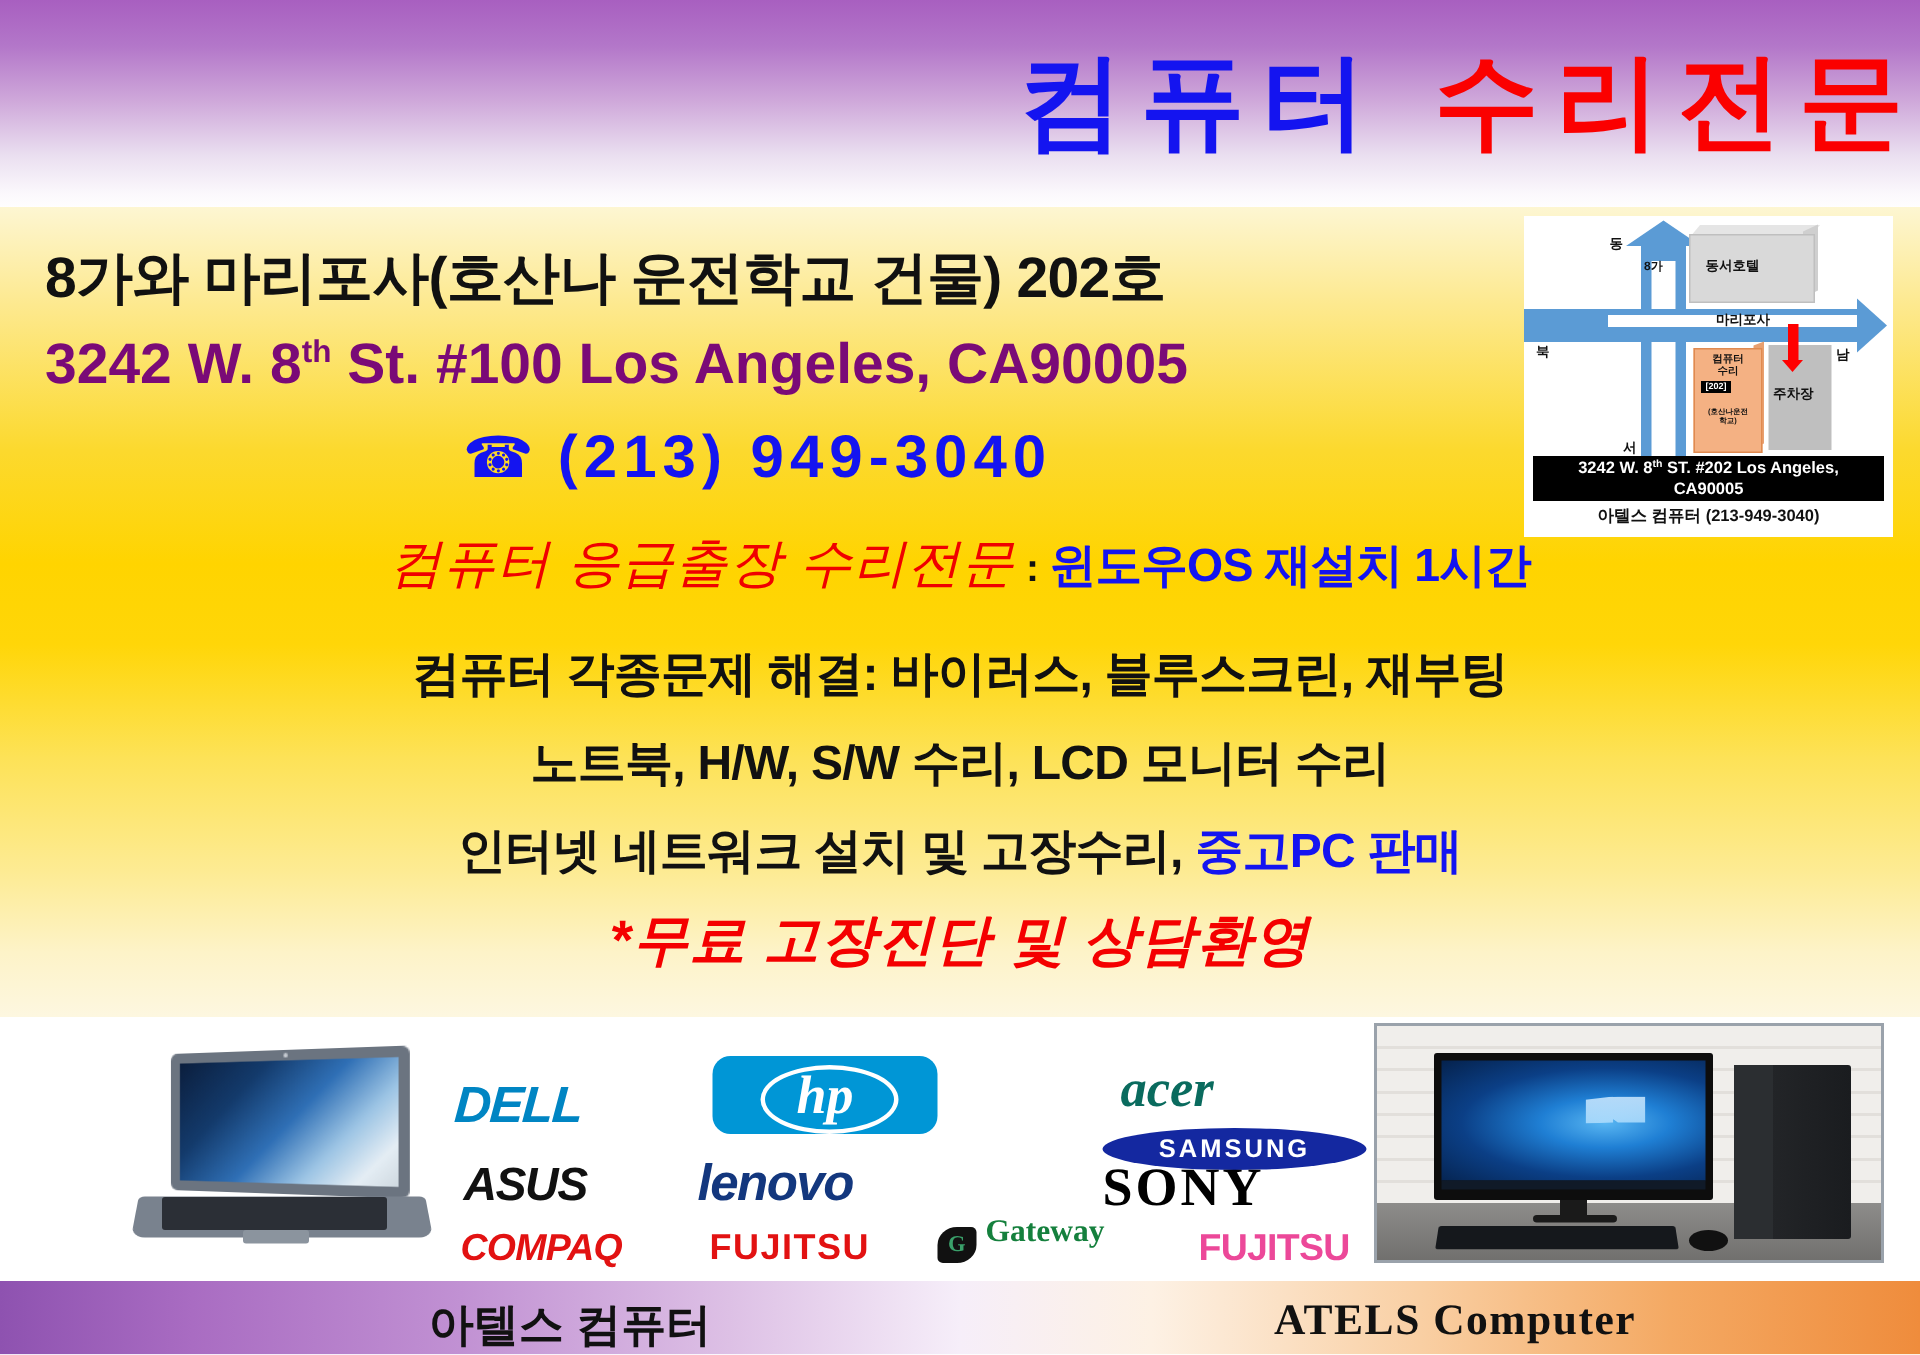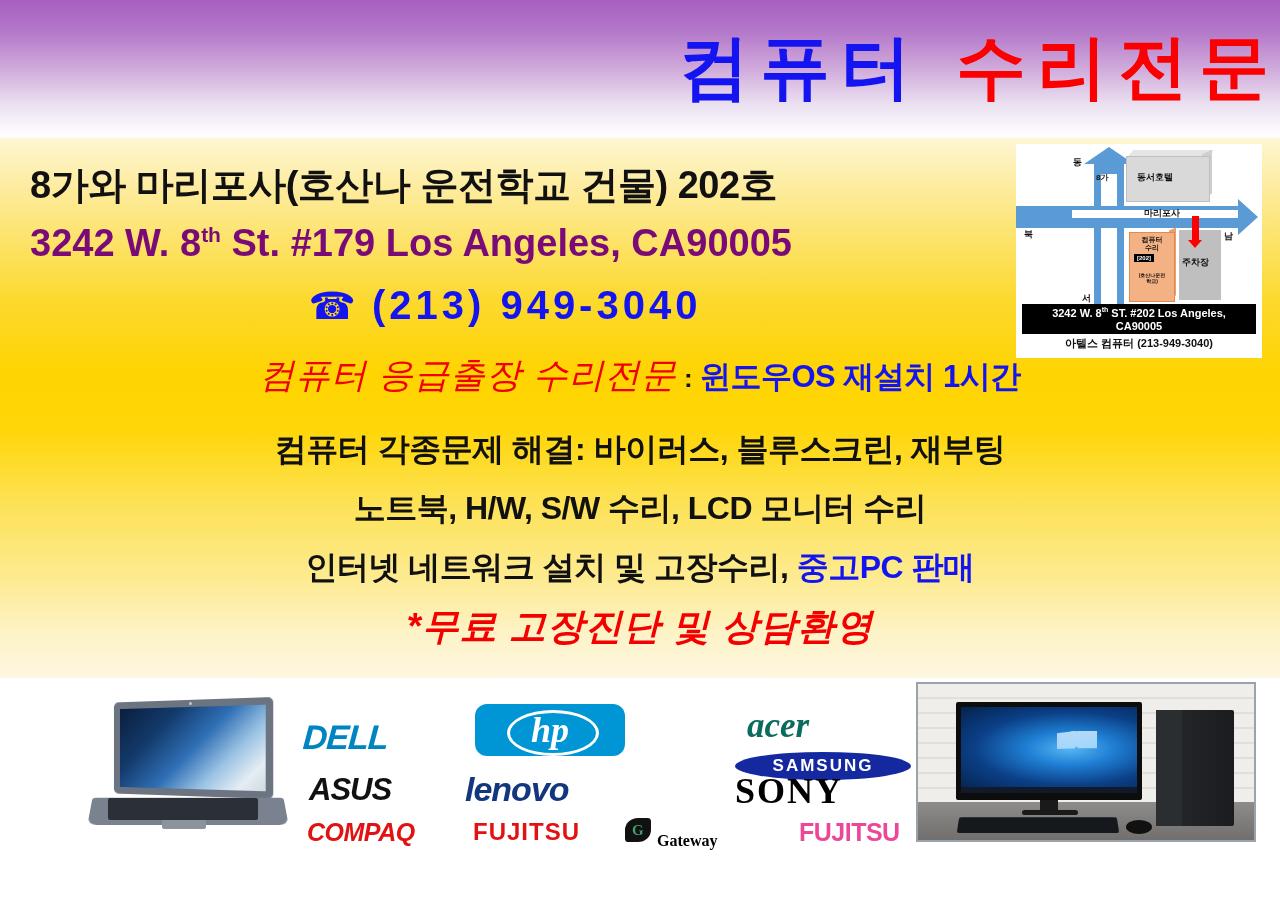--- a/index.html
+++ b/index.html
@@ -220,7 +220,7 @@
 
   <div class="addr-kr">8가와 마리포사(호산나 운전학교 건물) 202호</div>
 
-  <div class="addr-en"><span>3242 W. 8</span><sup>th</sup><span> St. #179 Los Angeles, CA90005</span></div>
+  <div class="addr-en"><span>3242 W. 8</span><sup>th</sup><span> St. #100 Los Angeles, CA90005</span></div>
 
   <div class="phone-line">
     <span class="phone-ico">☎</span><span>(213) 949-3040</span>

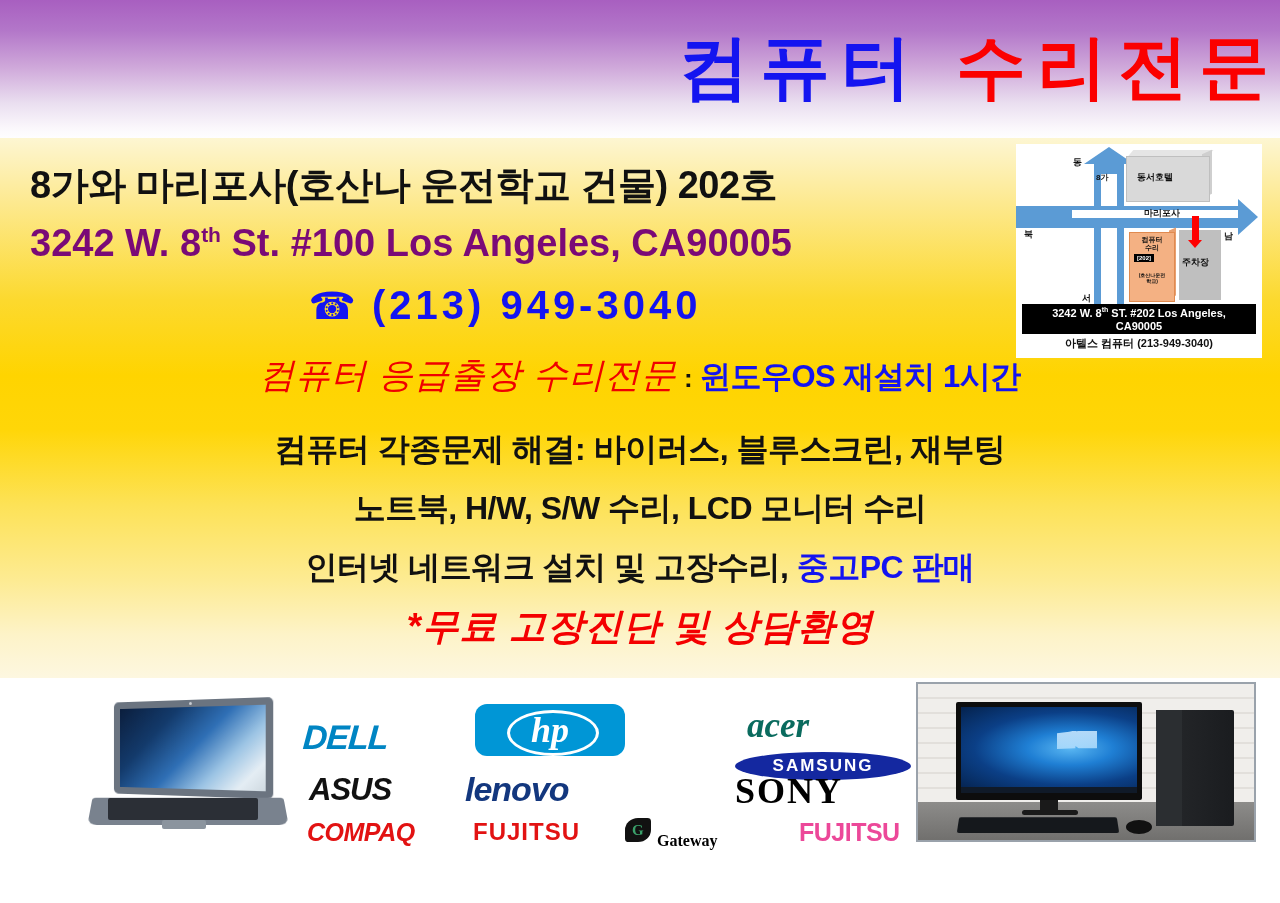--- a/index.html
+++ b/index.html
@@ -162,7 +162,7 @@
   .lg-sony{left:440px;top:70px;font-size:36px;color:#000000;font-family:"Liberation Serif",serif;letter-spacing:2px;}
   .lg-compaq{left:12px;top:118px;font-size:25px;color:#e21212;font-style:italic;letter-spacing:-0.5px;}
   .lg-toshiba{left:178px;top:118px;font-size:24px;color:#e21212;letter-spacing:1px;}
-  .lg-gateway{left:332px;top:132px;font-size:16px;color:#000000;font-family:"Liberation Serif",serif;}
+  .lg-gateway{left:332px;top:108px;font-size:21px;color:#15803d;font-family:"Liberation Serif",serif;}
   .lg-gw-mark{position:absolute;left:330px;top:118px;width:26px;height:24px;background:#111;
      border-radius:50% 14% 50% 14%;}
   .lg-gw-mark i{position:absolute;left:7px;top:4px;color:#3aa06a;font-size:15px;font-style:normal;

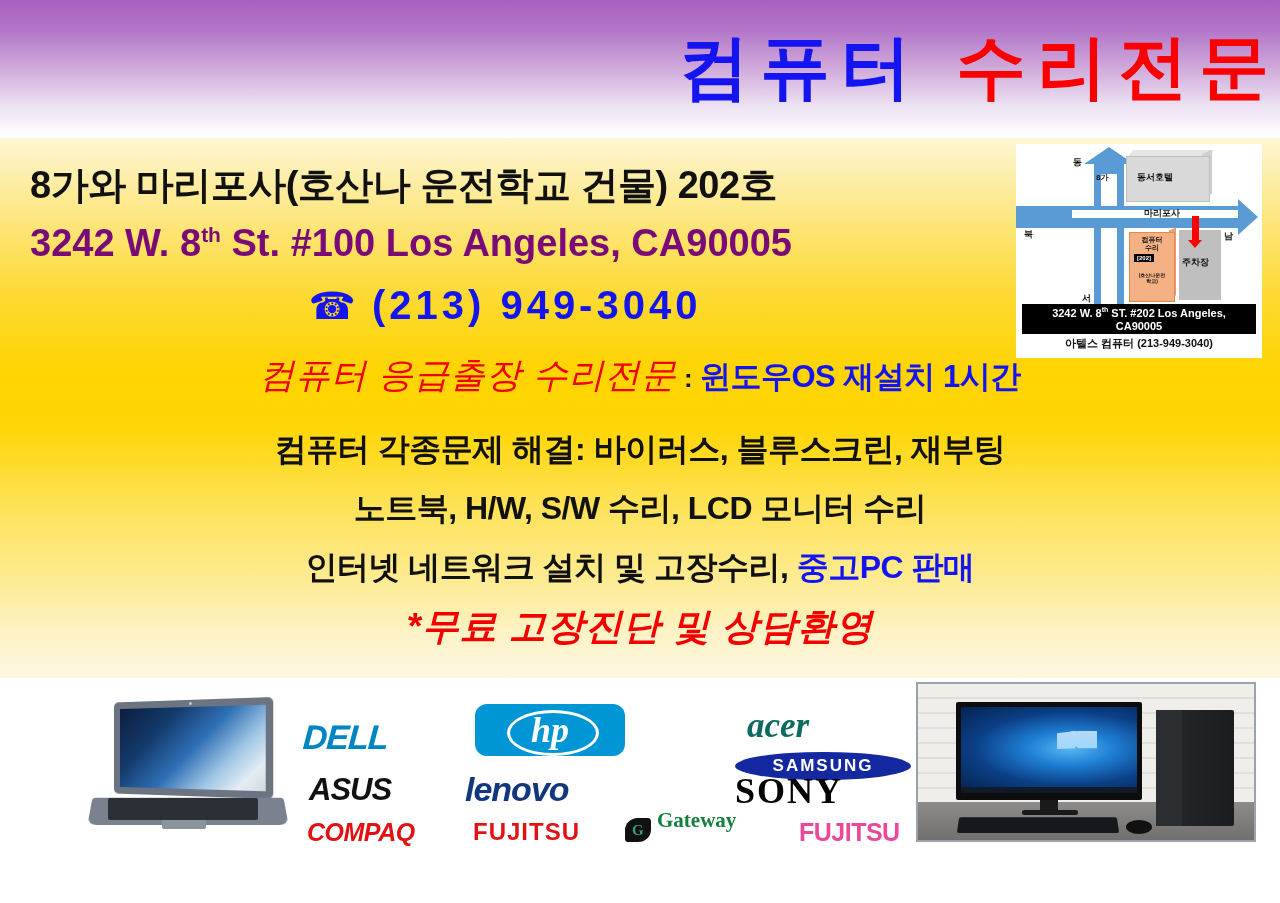--- a/index.html
+++ b/index.html
@@ -328,6 +328,10 @@
     <div class="dk-mouse"></div>
   </div>
 
+  <div class="footer">
+    <div class="foot-kr">아텔스 컴퓨터</div>
+    <div class="foot-en">ATELS  Computer</div>
+  </div>
 
 </div>
 

